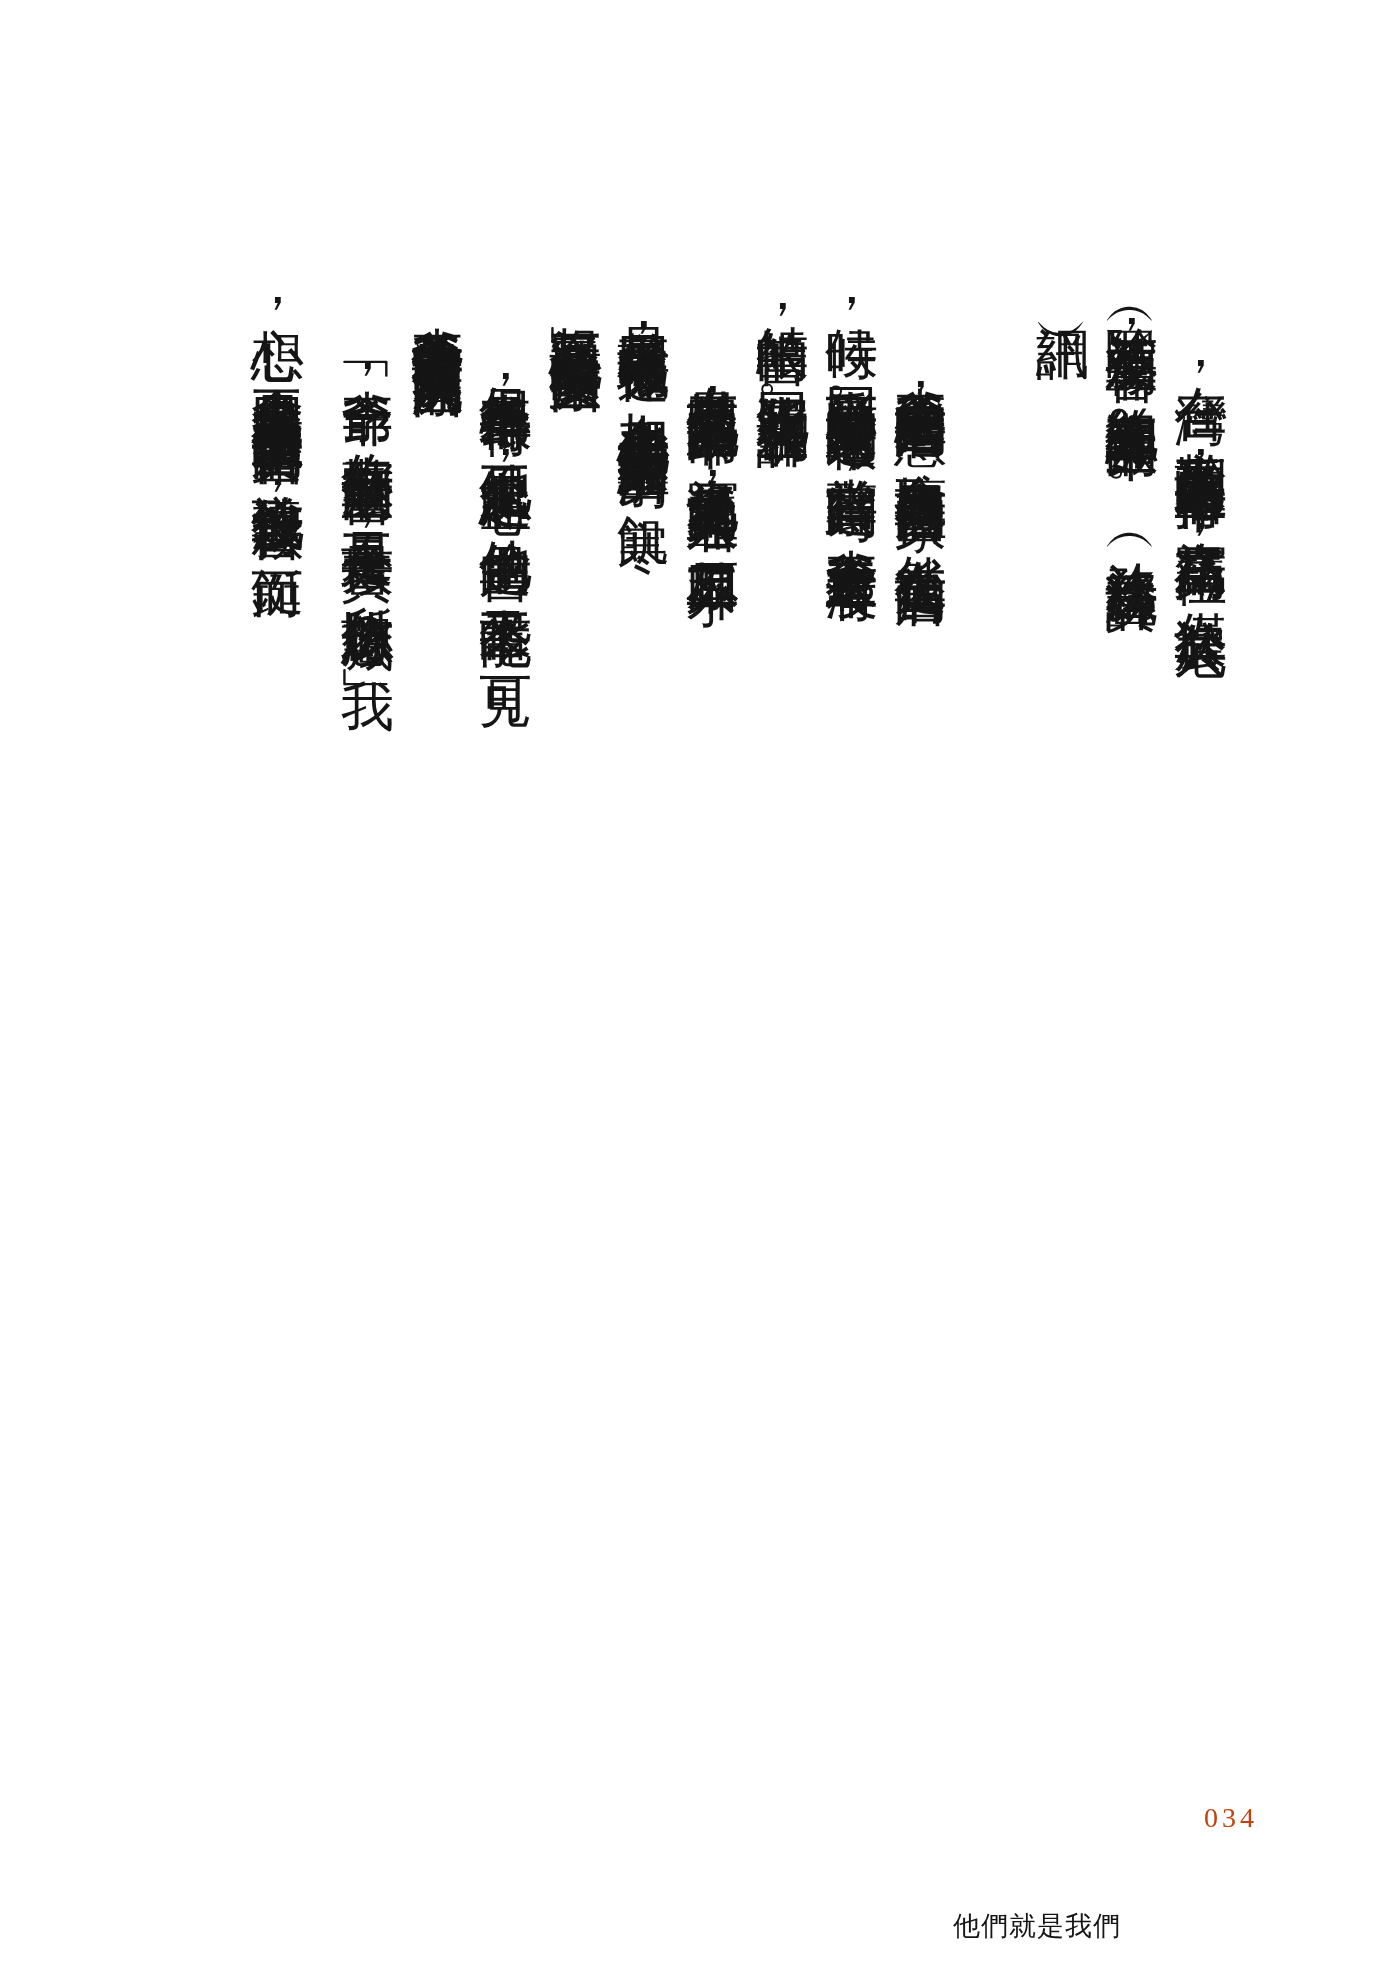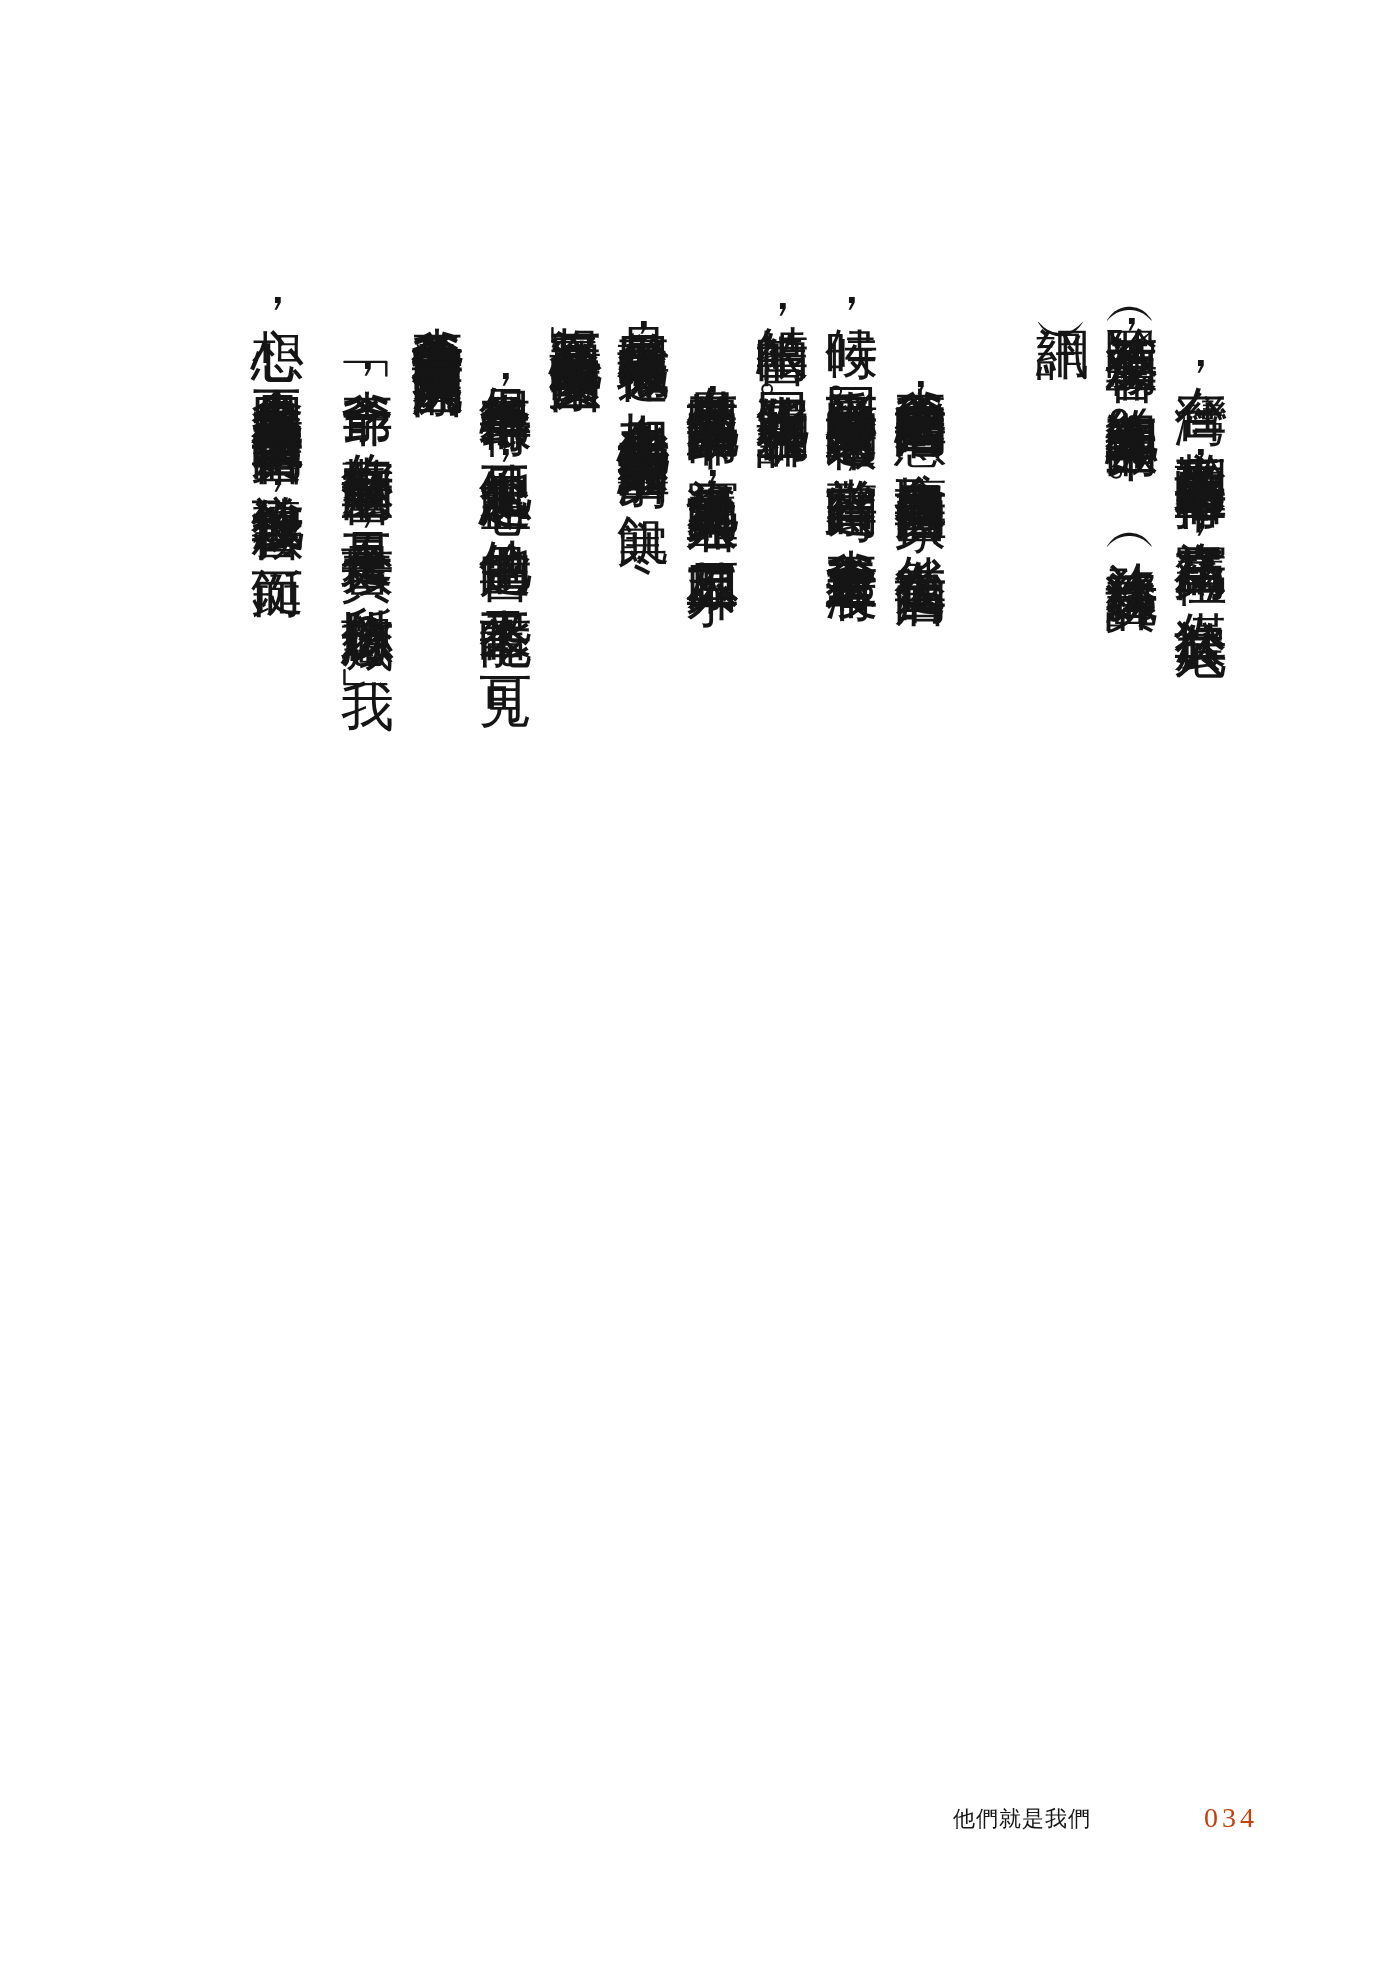--- a/index.html
+++ b/index.html
@@ -36,8 +36,8 @@
     .footer-title {
       position: absolute;
       left: 953px;
-      top: 1804px;
-      font-size: 22px;
+      top: 1908px;
+      font-size: 27px;
       letter-spacing: 1px;
       color: #151515;
       font-family: "DejaVu Serif", "Liberation Serif", serif;

